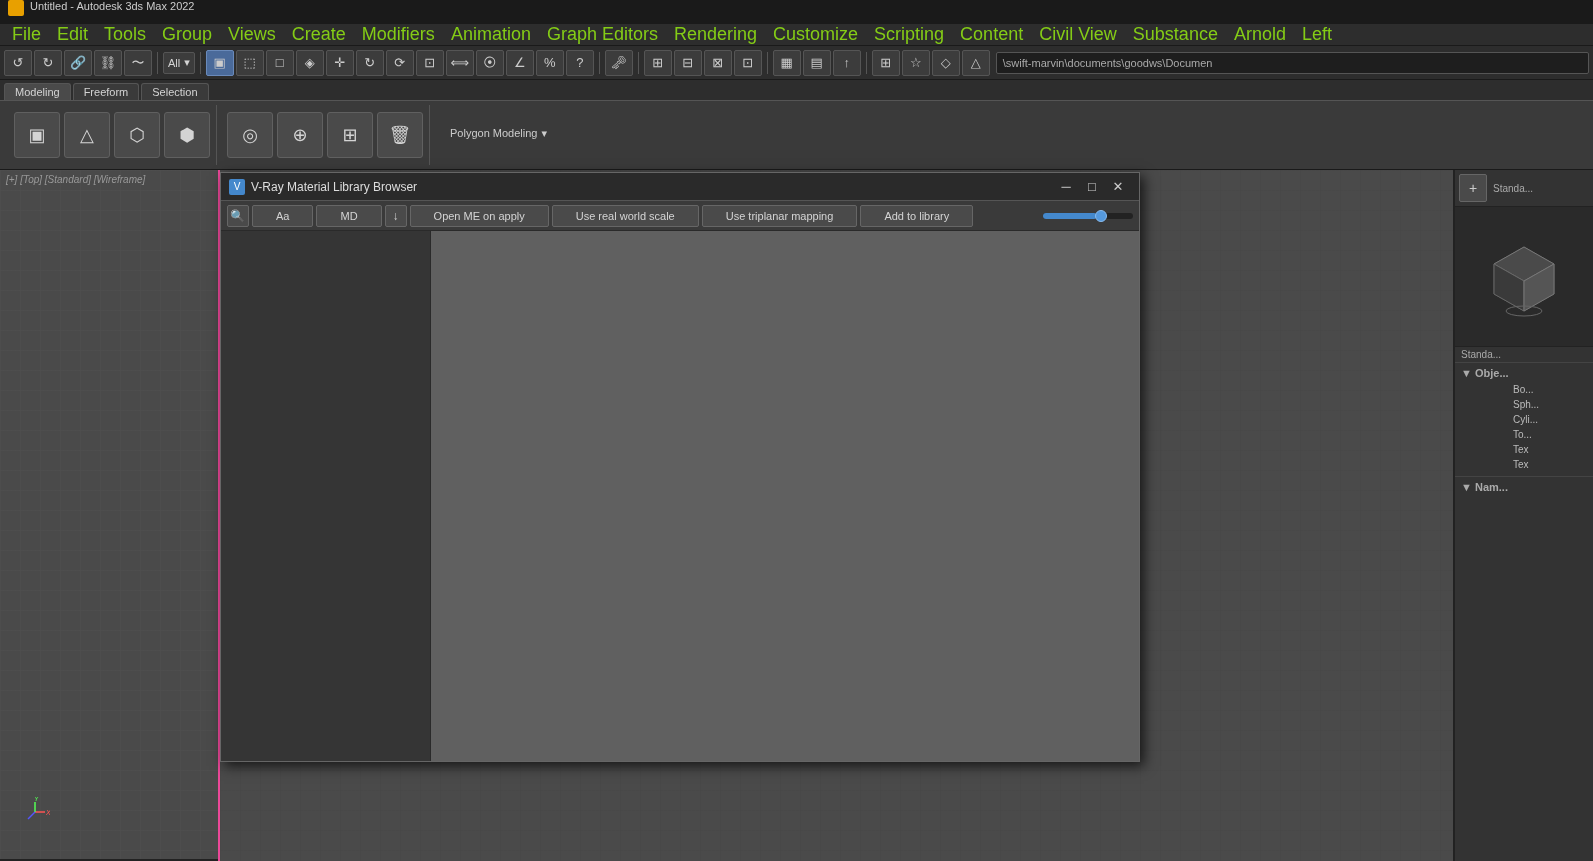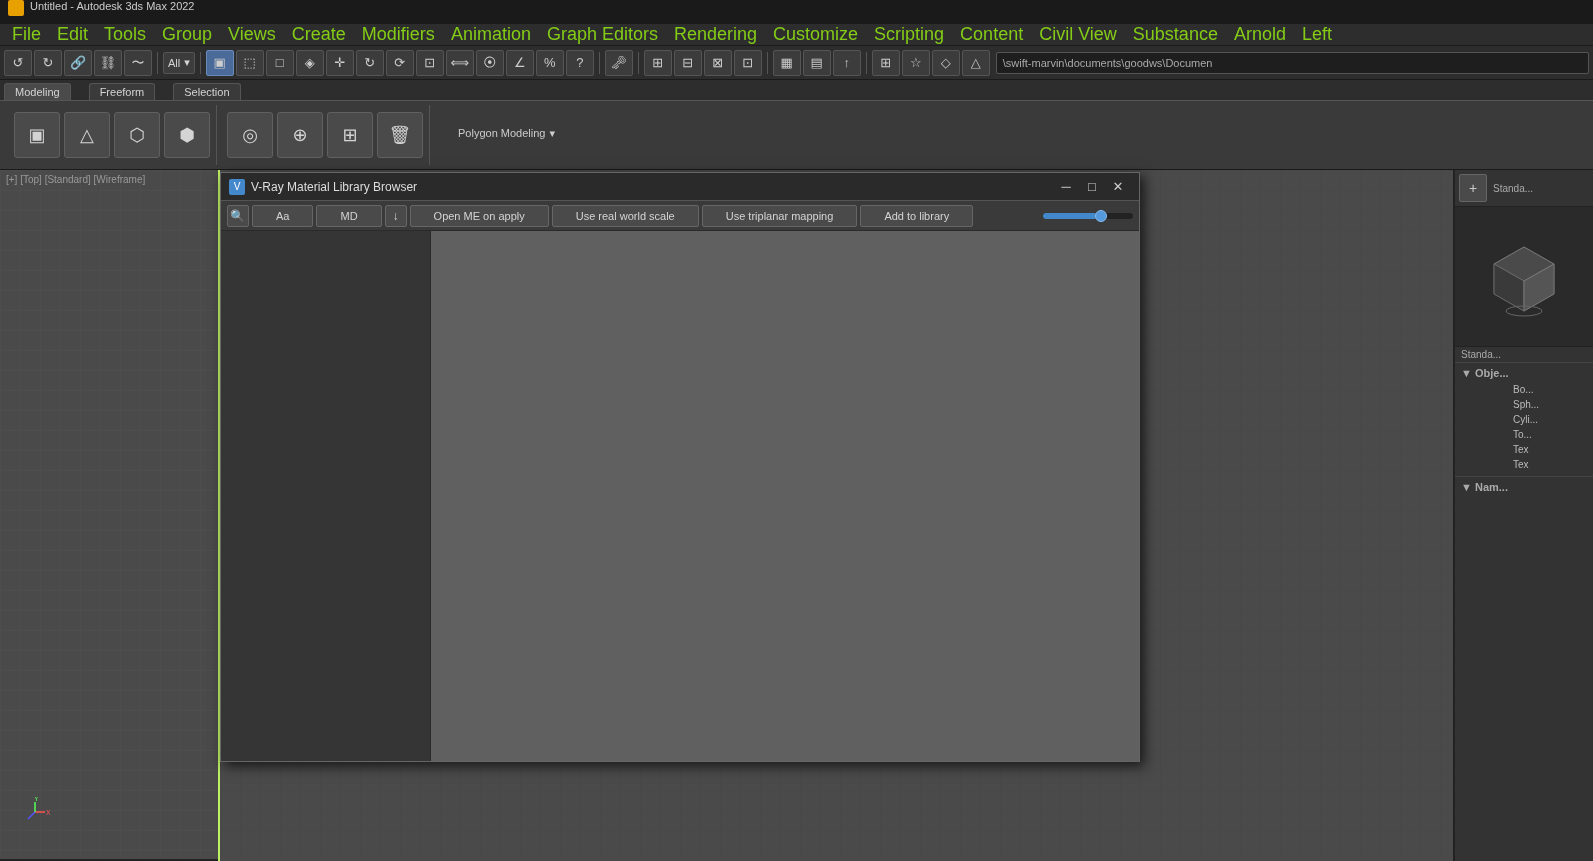--- a/index.html
+++ b/index.html
@@ -119,7 +119,7 @@
       display: flex;
       align-items: flex-end;
       padding: 0 4px;
-      gap: 18px;
+      gap: 2px;
     }
     .ribbon-tab {
       padding: 2px 10px;

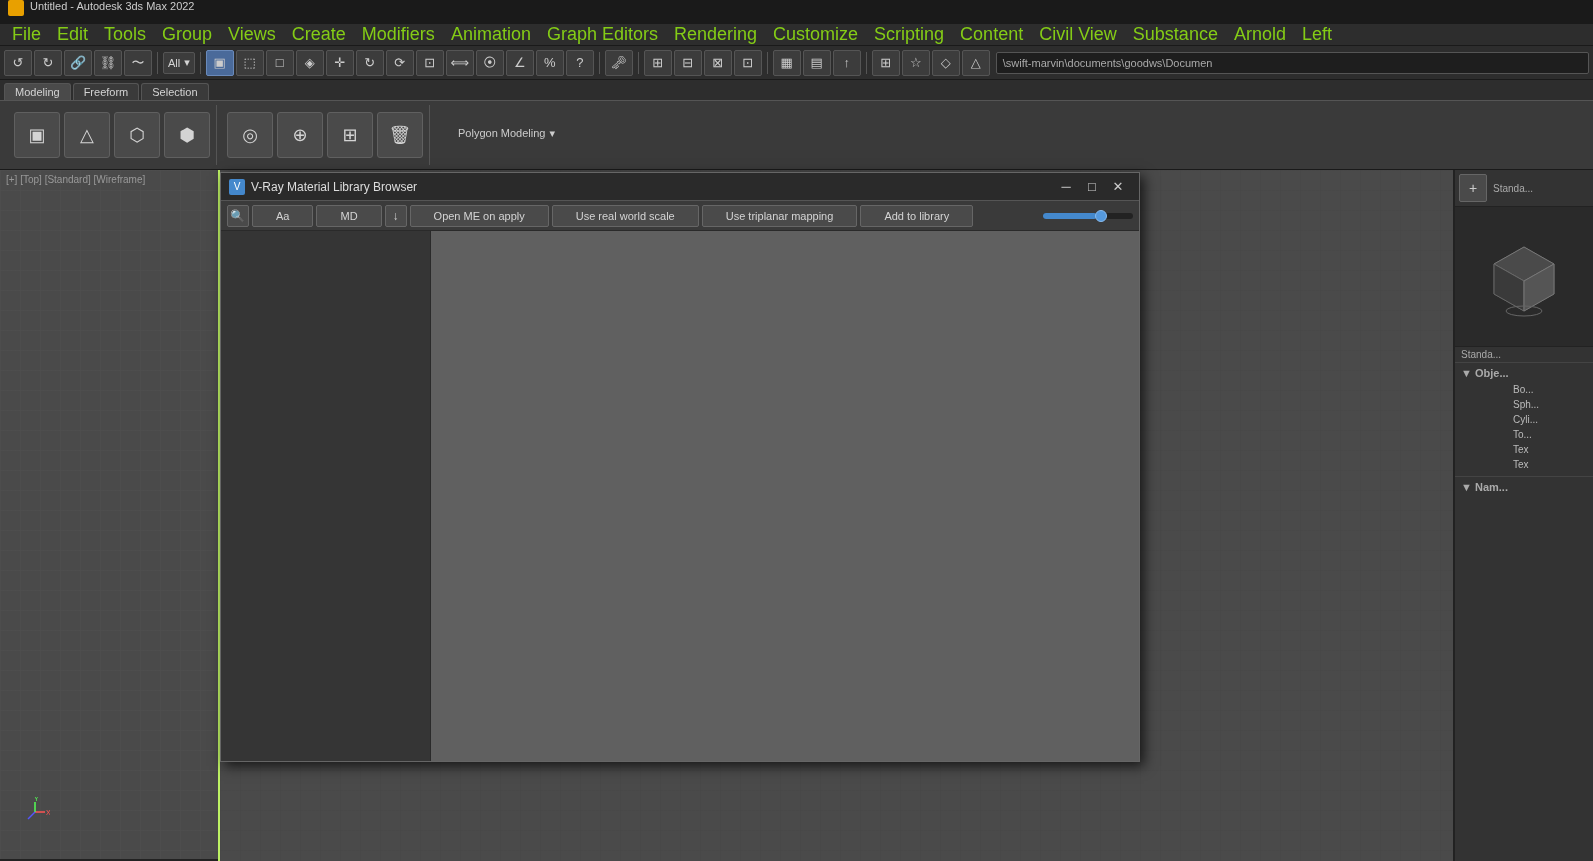--- a/index.html
+++ b/index.html
@@ -537,7 +537,7 @@
         <span class="ribbon-btn-icon">🗑</span>
       </div>
     </div>
-    <div style="margin-left: 24px; display: flex; align-items: flex-end; padding-bottom: 4px;">
+    <div style="margin-left: 16px; display: flex; align-items: flex-end; padding-bottom: 4px;">
       <div class="poly-model-label">
         <span>Polygon Modeling</span>
         <span>▾</span>

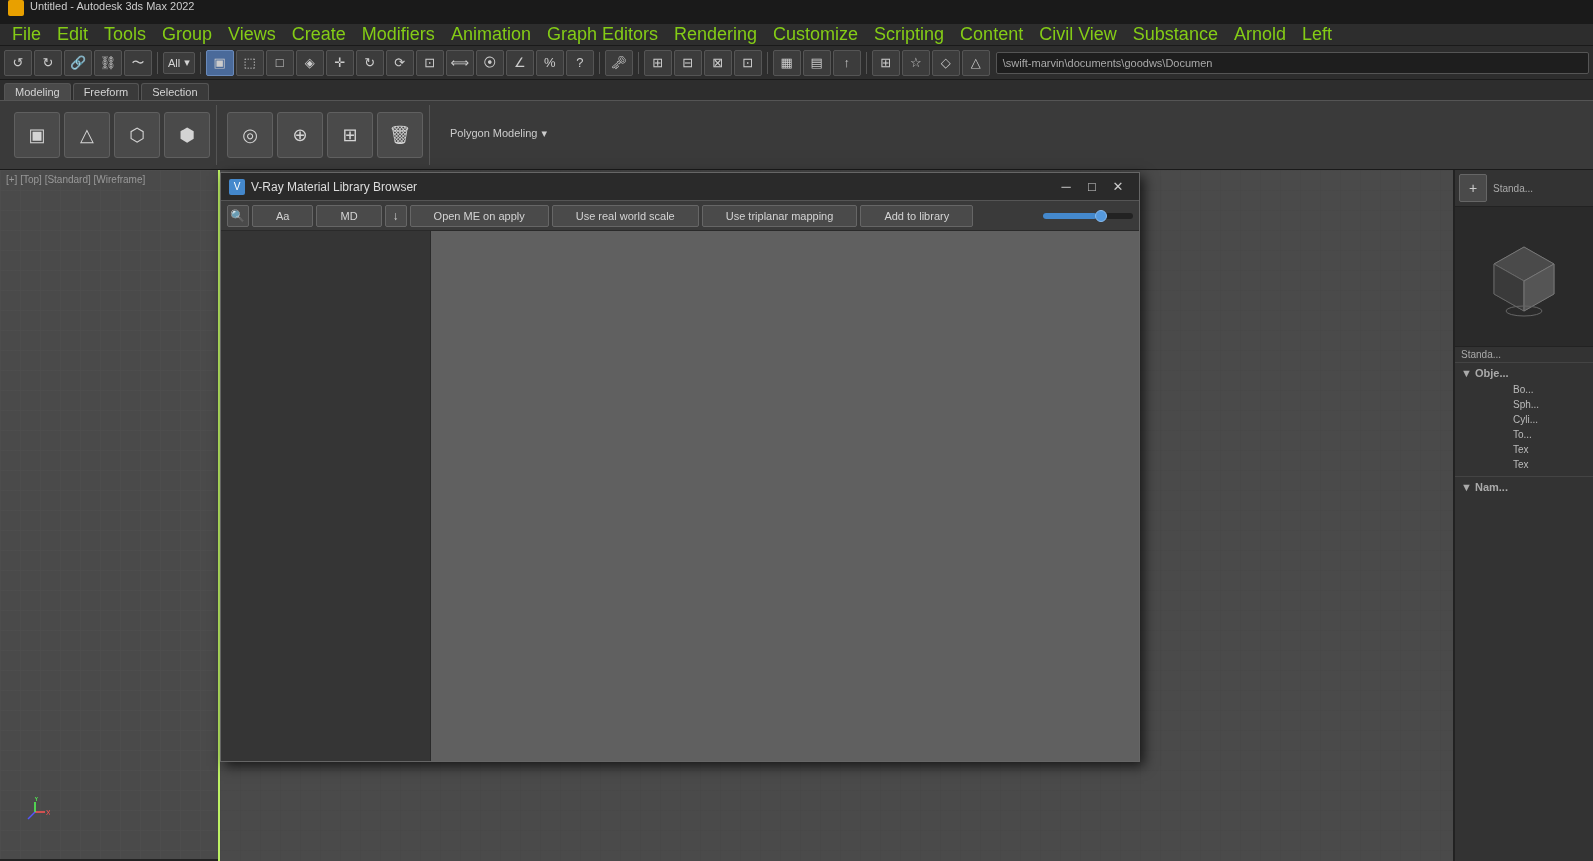--- a/index.html
+++ b/index.html
@@ -184,9 +184,10 @@
     #left-panel {
       width: 220px;
       background: #a16207;
-      border-right: 2px solid #bef264;
+      border-right: 2px solid #ec4899;
       display: flex;
       flex-direction: column;
+      font-style: italic;
     }
     #viewport-top-left {
       flex: 1;

